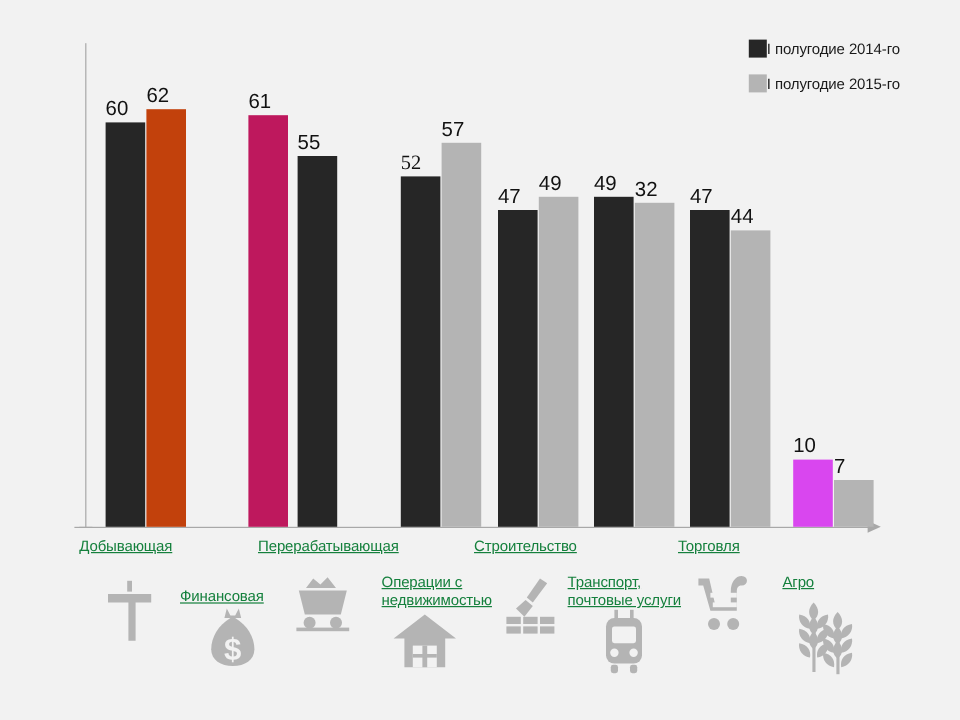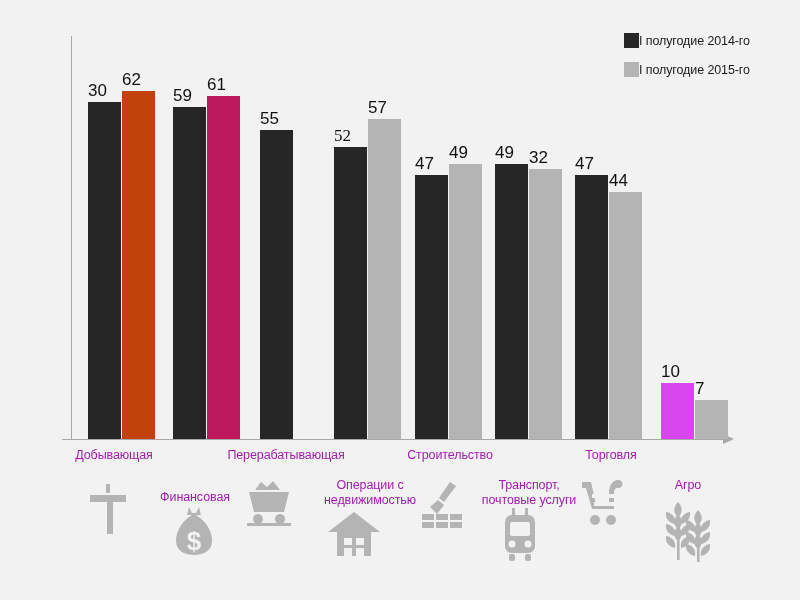--- a/index.html
+++ b/index.html
@@ -153,7 +153,7 @@
   <div class="plot" id="plot">
       <div class="bar-group" style="left: 88px; width: 67px;">
         <div class="bar first" style="height: 337.2px; background: rgb(38, 38, 38);">
-          <span class="bar-value">30</span>
+          <span class="bar-value">60</span>
         </div>
         <div class="bar second" style="height: 348.44px; background: #c2410c;">
           <span class="bar-value">62</span>

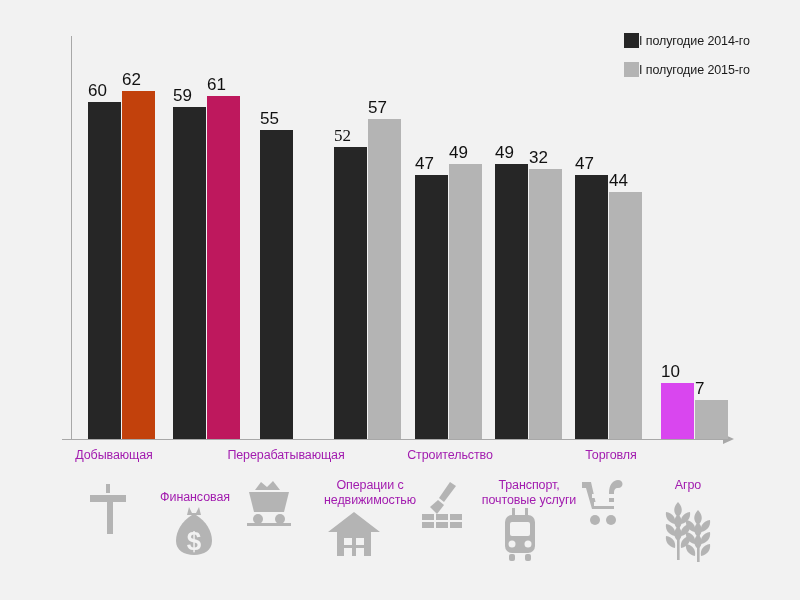--- a/index.html
+++ b/index.html
@@ -160,9 +160,6 @@
         </div>
       </div>
       <div class="bar-group" style="left: 173px; width: 67px;">
-        <div class="bar first" style="height: 331.58px; background: rgb(38, 38, 38);">
-          <span class="bar-value">59</span>
-        </div>
         <div class="bar second" style="height: 342.82px; background: #be185d;">
           <span class="bar-value">61</span>
         </div>

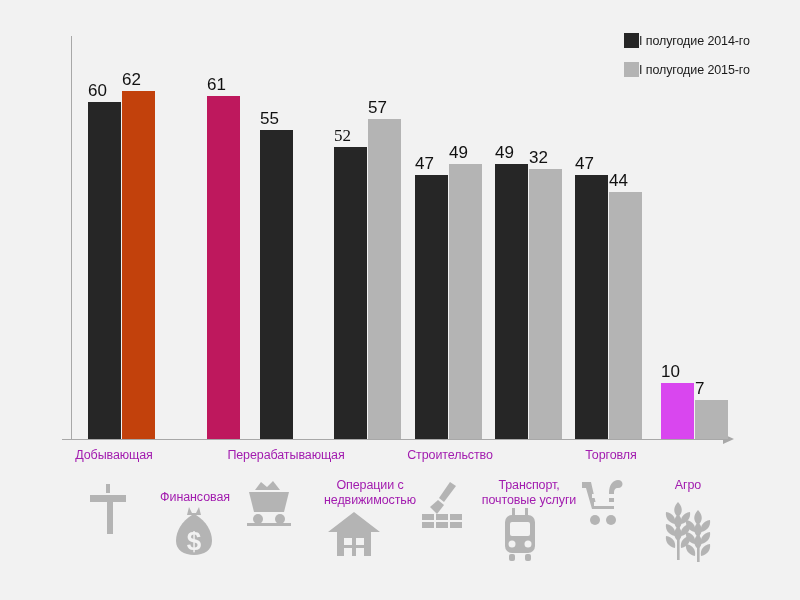--- a/index.html
+++ b/index.html
@@ -165,7 +165,7 @@
         </div>
       </div>
       <div class="bar-group" style="left: 248px; width: 67px;">
-        <div class="bar first" style="height: 309.1px; background: rgb(38, 38, 38); margin-left: 12px;">
+        <div class="bar first" style="height: 309.1px; background: rgb(38, 38, 38);">
           <span class="bar-value">55</span>
         </div>
       </div>

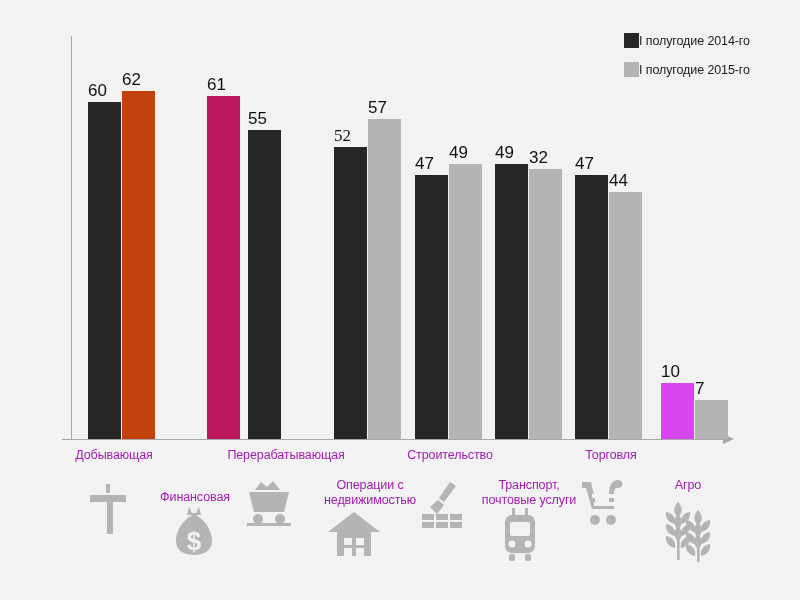--- a/index.html
+++ b/index.html
@@ -117,10 +117,10 @@
   .cat-label {
     position: absolute;
     font-size: 12.5px;
-    color: #a21caf;
-    text-align: center;
+    color: #15803d;
     line-height: 1.22;
     letter-spacing: -0.1px;
+    text-decoration: underline;
   }
 
   

